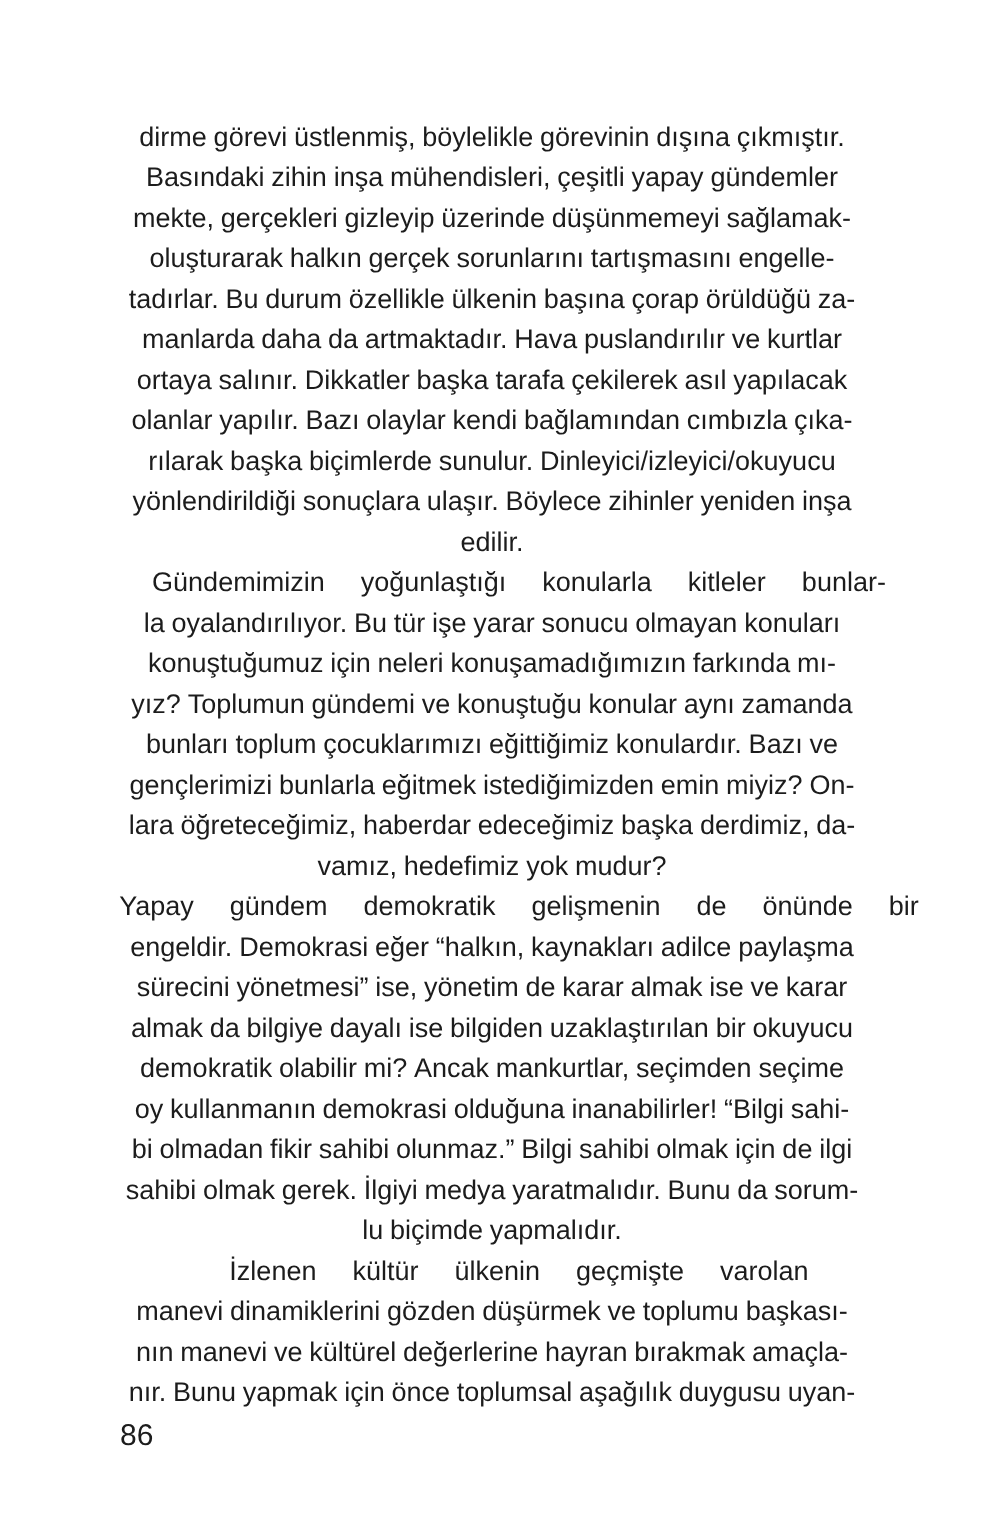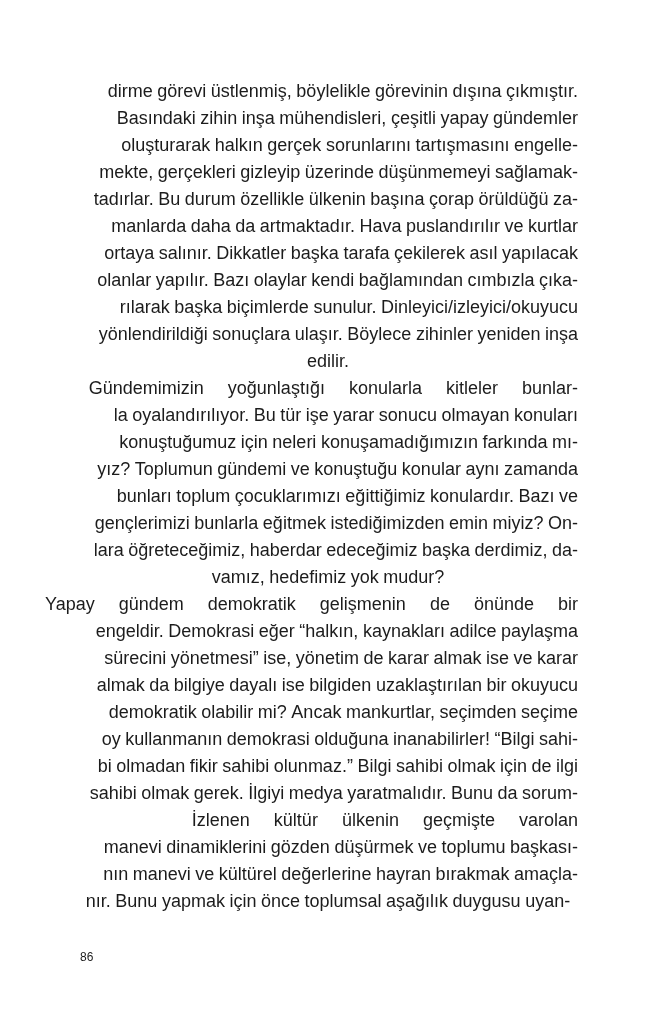--- a/index.html
+++ b/index.html
@@ -28,7 +28,7 @@
   .line {
     display: flex;
     flex-wrap: nowrap;
-    justify-content: flex-end;
+    justify-content: center;
     gap: 4.5px;
     height: 27px;
     align-items: baseline;

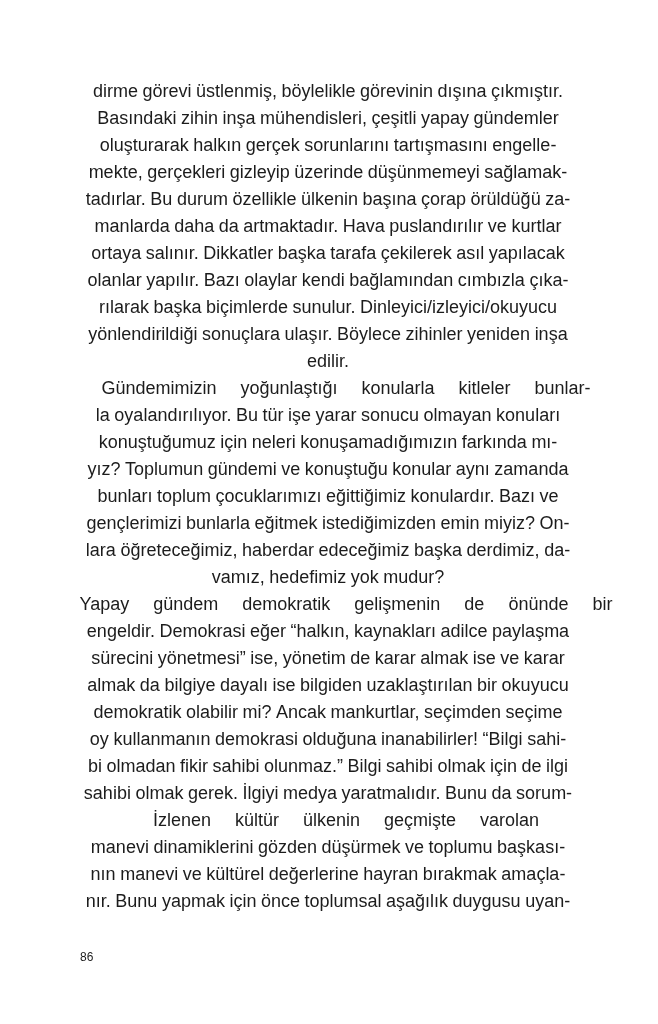--- a/index.html
+++ b/index.html
@@ -58,8 +58,8 @@
       <div class="paragraph">
         <div class="line"><span>dirme</span><span>görevi</span><span>üstlenmiş,</span><span>böylelikle</span><span>görevinin</span><span>dışına</span><span>çıkmıştır.</span></div>
         <div class="line"><span>Basındaki</span><span>zihin</span><span>inşa</span><span>mühendisleri,</span><span>çeşitli</span><span>yapay</span><span>gündemler</span></div>
+        <div class="line"><span>mekte,</span><span>gerçekleri</span><span>gizleyip</span><span>üzerinde</span><span>düşünmemeyi</span><span>sağlamak-</span></div>
         <div class="line"><span>oluşturarak</span><span>halkın</span><span>gerçek</span><span>sorunlarını</span><span>tartışmasını</span><span>engelle-</span></div>
-        <div class="line"><span>mekte,</span><span>gerçekleri</span><span>gizleyip</span><span>üzerinde</span><span>düşünmemeyi</span><span>sağlamak-</span></div>
         <div class="line"><span>tadırlar.</span><span>Bu</span><span>durum</span><span>özellikle</span><span>ülkenin</span><span>başına</span><span>çorap</span><span>örüldüğü</span><span>za-</span></div>
         <div class="line"><span>manlarda</span><span>daha</span><span>da</span><span>artmaktadır.</span><span>Hava</span><span>puslandırılır</span><span>ve</span><span>kurtlar</span></div>
         <div class="line"><span>ortaya</span><span>salınır.</span><span>Dikkatler</span><span>başka</span><span>tarafa</span><span>çekilerek</span><span>asıl</span><span>yapılacak</span></div>

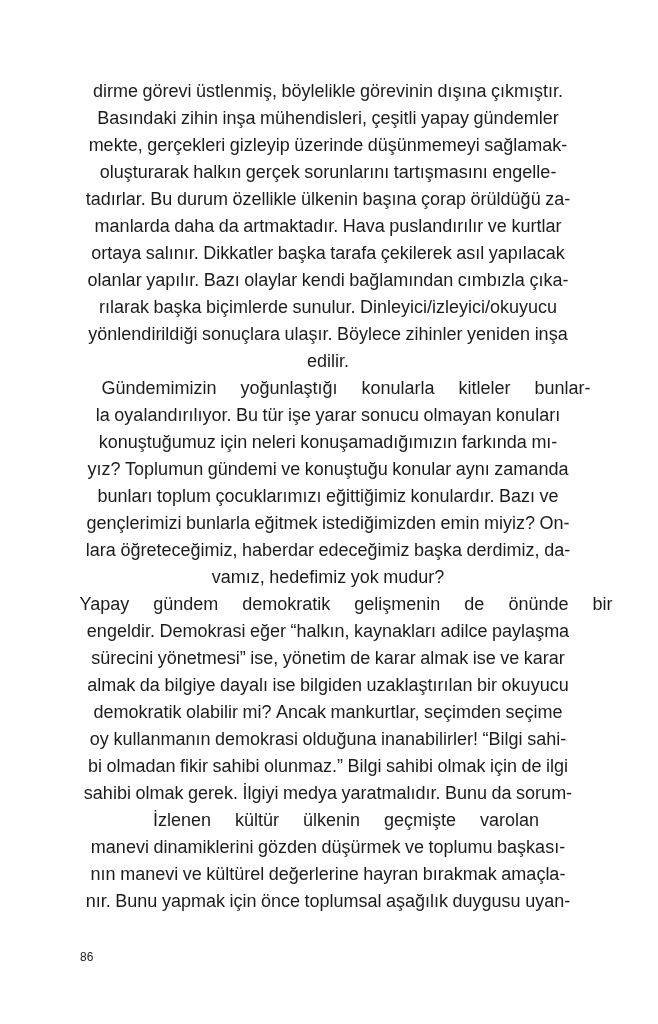--- a/index.html
+++ b/index.html
@@ -87,6 +87,7 @@
         <div class="line"><span>oy</span><span>kullanmanın</span><span>demokrasi</span><span>olduğuna</span><span>inanabilirler!</span><span>“Bilgi</span><span>sahi-</span></div>
         <div class="line"><span>bi</span><span>olmadan</span><span>fikir</span><span>sahibi</span><span>olunmaz.”</span><span>Bilgi</span><span>sahibi</span><span>olmak</span><span>için</span><span>de</span><span>ilgi</span></div>
         <div class="line"><span>sahibi</span><span>olmak</span><span>gerek.</span><span>İlgiyi</span><span>medya</span><span>yaratmalıdır.</span><span>Bunu</span><span>da</span><span>sorum-</span></div>
+        <div class="line para-end"><span>lu</span><span>biçimde</span><span>yapmalıdır.</span></div>
       </div>
       <div class="paragraph">
         <div class="line first-indent"><span>İzlenen</span><span>kültür</span><span>ülkenin</span><span>geçmişte</span><span>varolan</span></div>

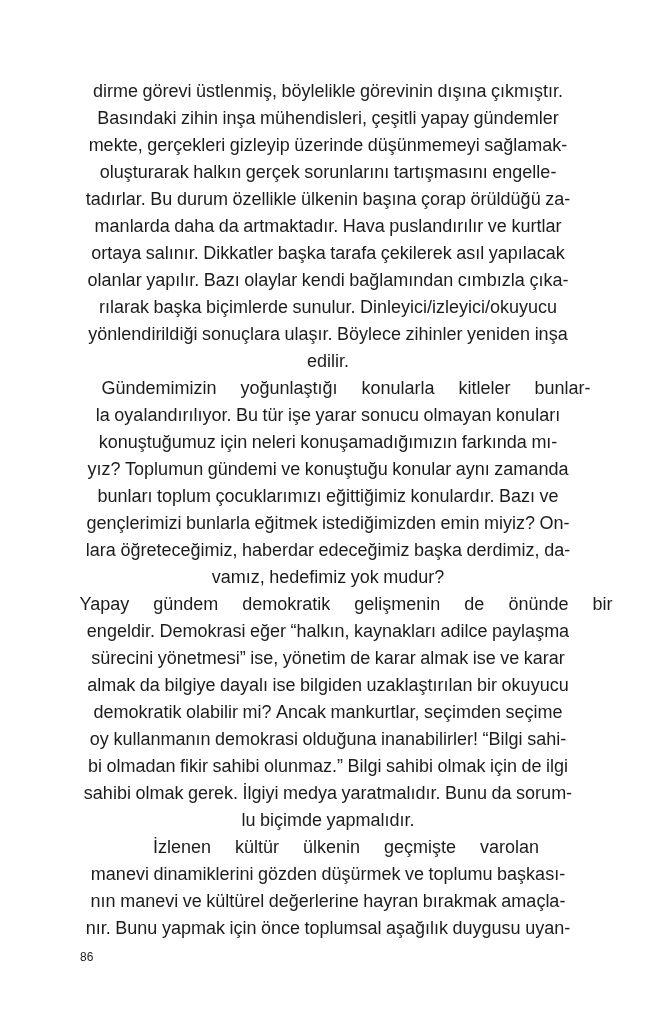--- a/index.html
+++ b/index.html
@@ -45,7 +45,7 @@
     position: absolute;
     left: 80px;
     top: 944px;
-    font-size: 12px;
+    font-size: 20px;
     line-height: 27px;
     color: #1c1c1c;
   }

